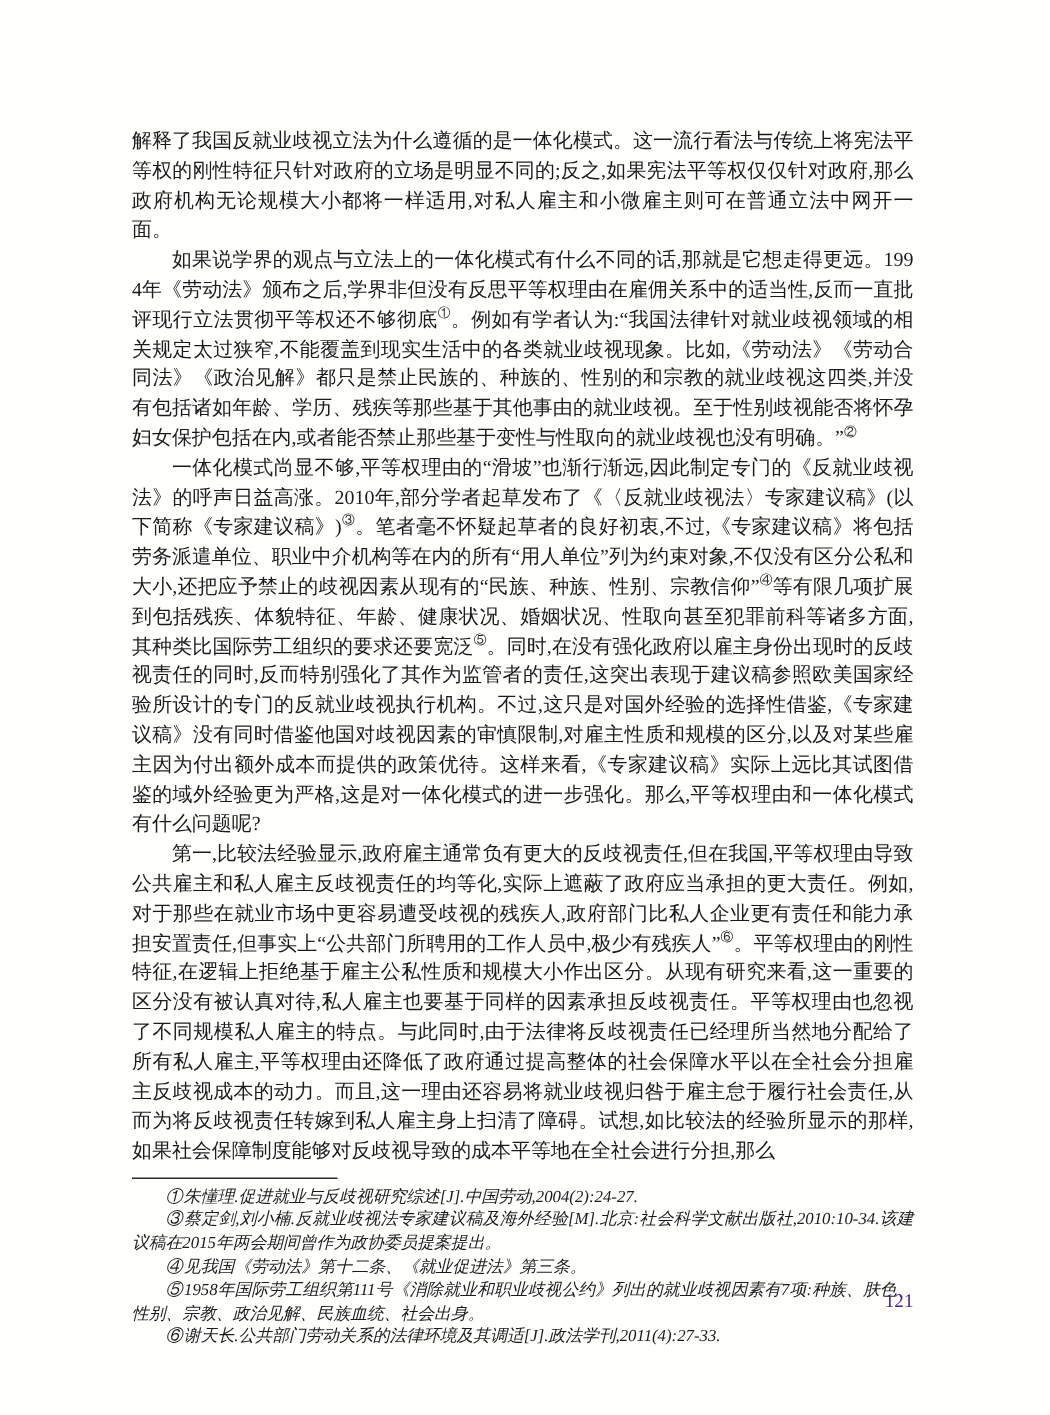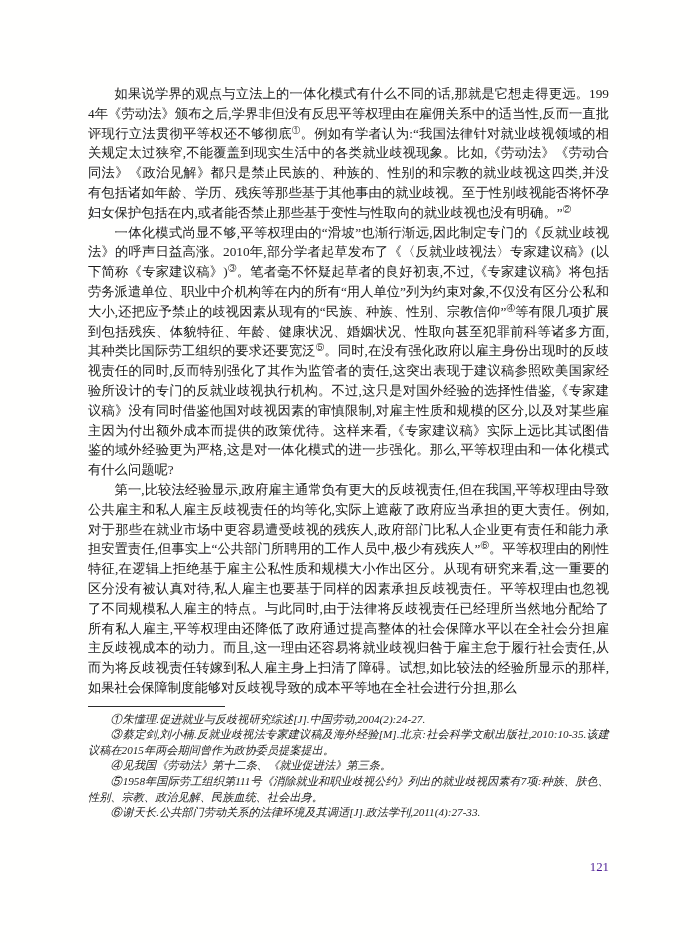--- a/index.html
+++ b/index.html
@@ -77,6 +77,7 @@
 <div class="page">
   <div class="content">
 
+    <p class="para continuation"><span>解释了我国反就业歧视立法为什么遵循的是一体化模式。这一流行看法与传统上将宪法平等权的刚性特征只针对政府的立场是明显不同的;反之,如果宪法平等权仅仅针对政府,那么政府机构无论规模大小都将一样适用,对私人雇主和小微雇主则可在普通立法中网开一面。</span></p>
 
     <p class="para"><span>如果说学界的观点与立法上的一体化模式有什么不同的话,那就是它想走得更远。1994年《劳动法》颁布之后,学界非但没有反思平等权理由在雇佣关系中的适当性,反而一直批评现行立法贯彻平等权还不够彻底</span><sup class="fn-ref">①</sup><span>。例如有学者认为:“我国法律针对就业歧视领域的相关规定太过狭窄,不能覆盖到现实生活中的各类就业歧视现象。比如,《劳动法》《劳动合同法》《政治见解》都只是禁止民族的、种族的、性别的和宗教的就业歧视这四类,并没有包括诸如年龄、学历、残疾等那些基于其他事由的就业歧视。至于性别歧视能否将怀孕妇女保护包括在内,或者能否禁止那些基于变性与性取向的就业歧视也没有明确。”</span><sup class="fn-ref">②</sup></p>
 

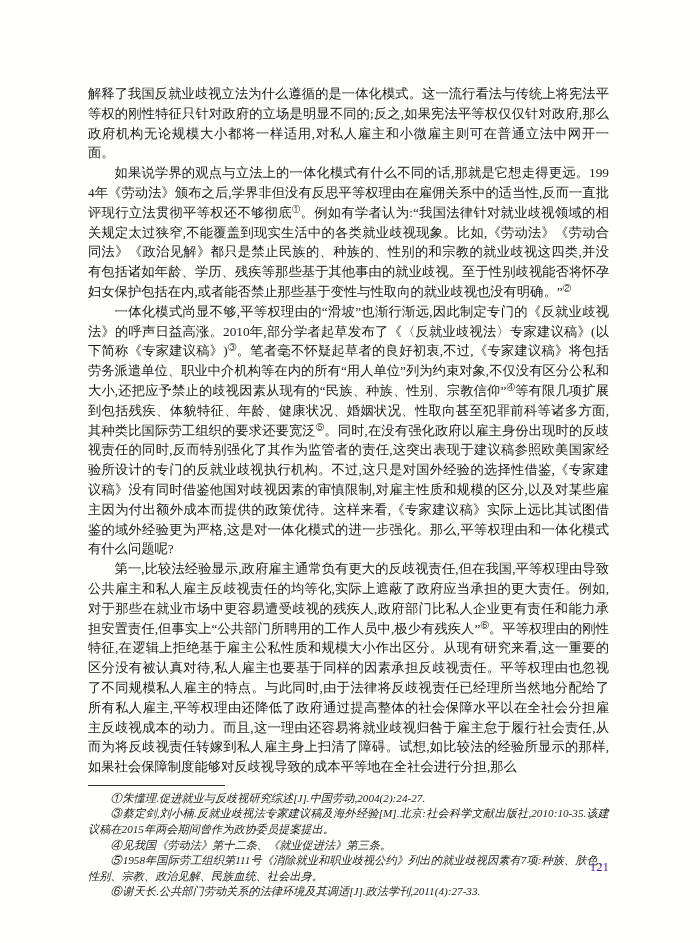--- a/index.html
+++ b/index.html
@@ -89,7 +89,7 @@
 
     <div class="footnotes">
       <p class="fn"><span class="fn-marker">①</span><span>朱懂理.促进就业与反歧视研究综述[J].中国劳动,2004(2):24-27.</span></p>
-      <p class="fn"><span class="fn-marker">③</span><span>蔡定剑,刘小楠.反就业歧视法专家建议稿及海外经验[M].北京:社会科学文献出版社,2010:10-35.该建议稿在2015年两会期间曾作为政协委员提案提出。</span></p>
+      <p class="fn"><span class="fn-marker">③</span><span>蔡定剑,刘小楠.反就业歧视法专家建议稿及海外经验[M].北京:社会科学文献出版社,2010:10-34.该建议稿在2015年两会期间曾作为政协委员提案提出。</span></p>
       <p class="fn"><span class="fn-marker">④</span><span>见我国《劳动法》第十二条、《就业促进法》第三条。</span></p>
       <p class="fn"><span class="fn-marker">⑤</span><span>1958年国际劳工组织第111号《消除就业和职业歧视公约》列出的就业歧视因素有7项:种族、肤色、性别、宗教、政治见解、民族血统、社会出身。</span></p>
       <p class="fn"><span class="fn-marker">⑥</span><span>谢天长.公共部门劳动关系的法律环境及其调适[J].政法学刊,2011(4):27-33.</span></p>

